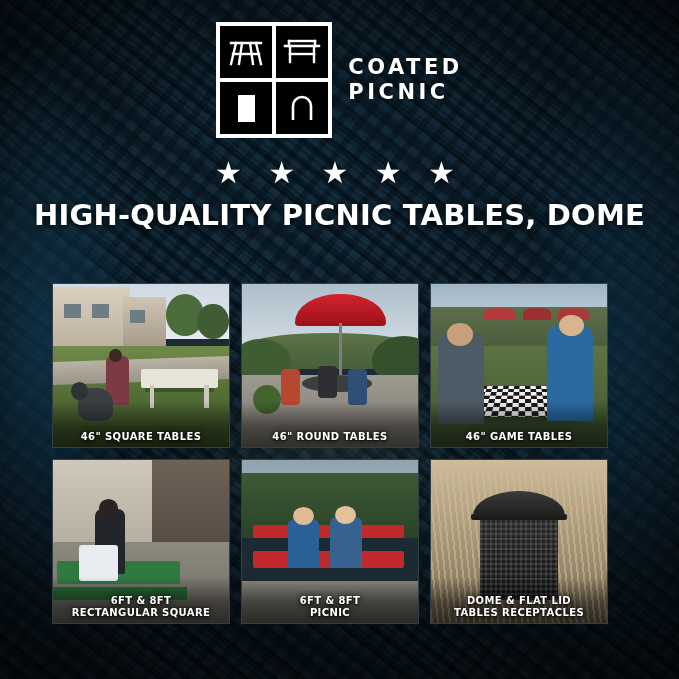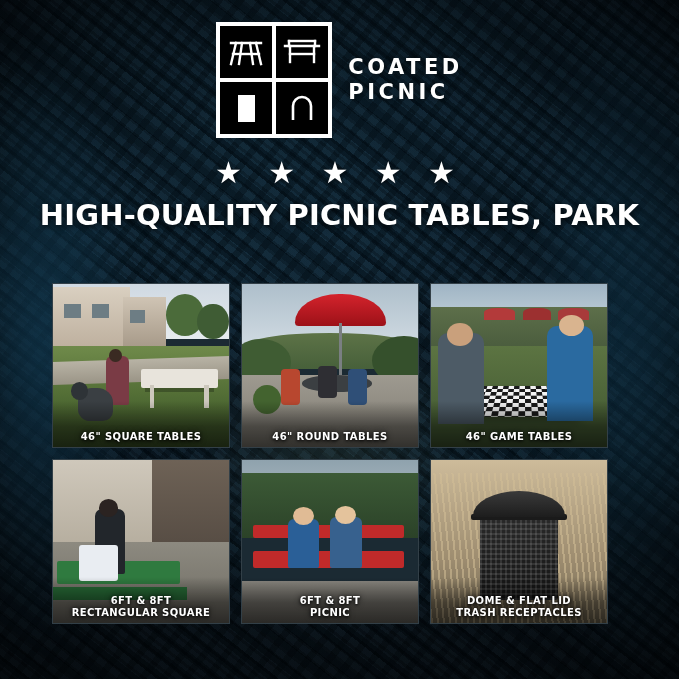--- a/index.html
+++ b/index.html
@@ -339,7 +339,7 @@
     <div class="stars">★ ★ ★ ★ ★</div>
 
     <div class="headline">
-      <span>HIGH-QUALITY PICNIC TABLES, PARK</span>
+      <span>HIGH-QUALITY PICNIC TABLES, DOME</span>
     </div>
 
     <div class="grid">

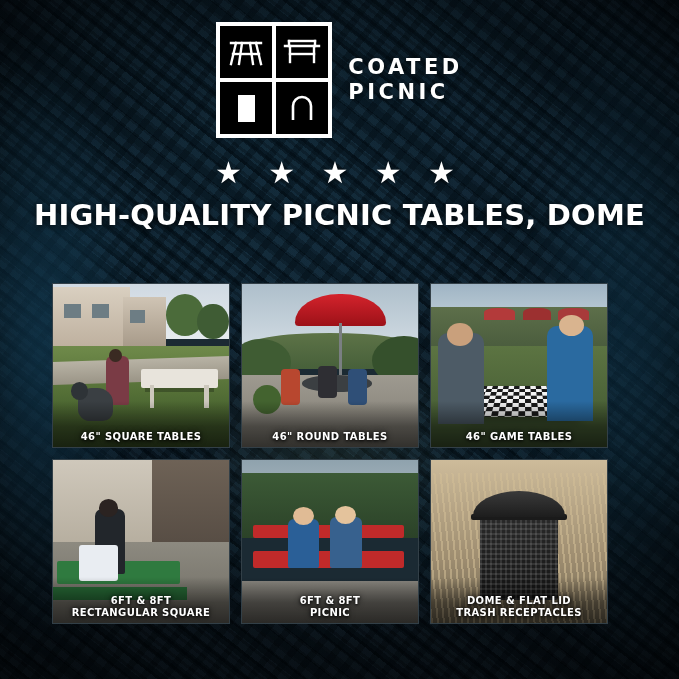--- a/index.html
+++ b/index.html
@@ -459,7 +459,7 @@
         <div class="cap-shade"></div>
         <div class="caption">
           <span>DOME &amp; FLAT LID</span><br>
-          <span>TRASH RECEPTACLES</span>
+          <span>TABLES RECEPTACLES</span>
         </div>
       </div>
 

